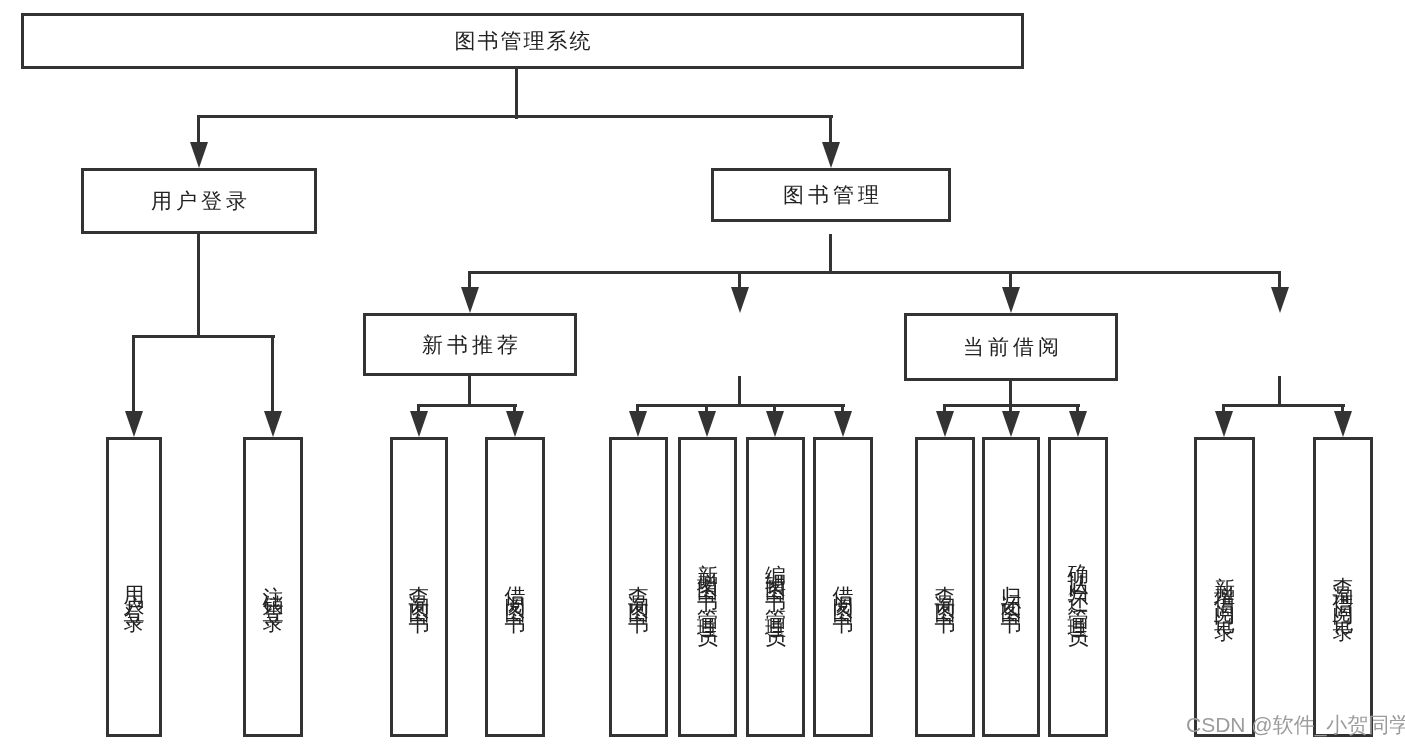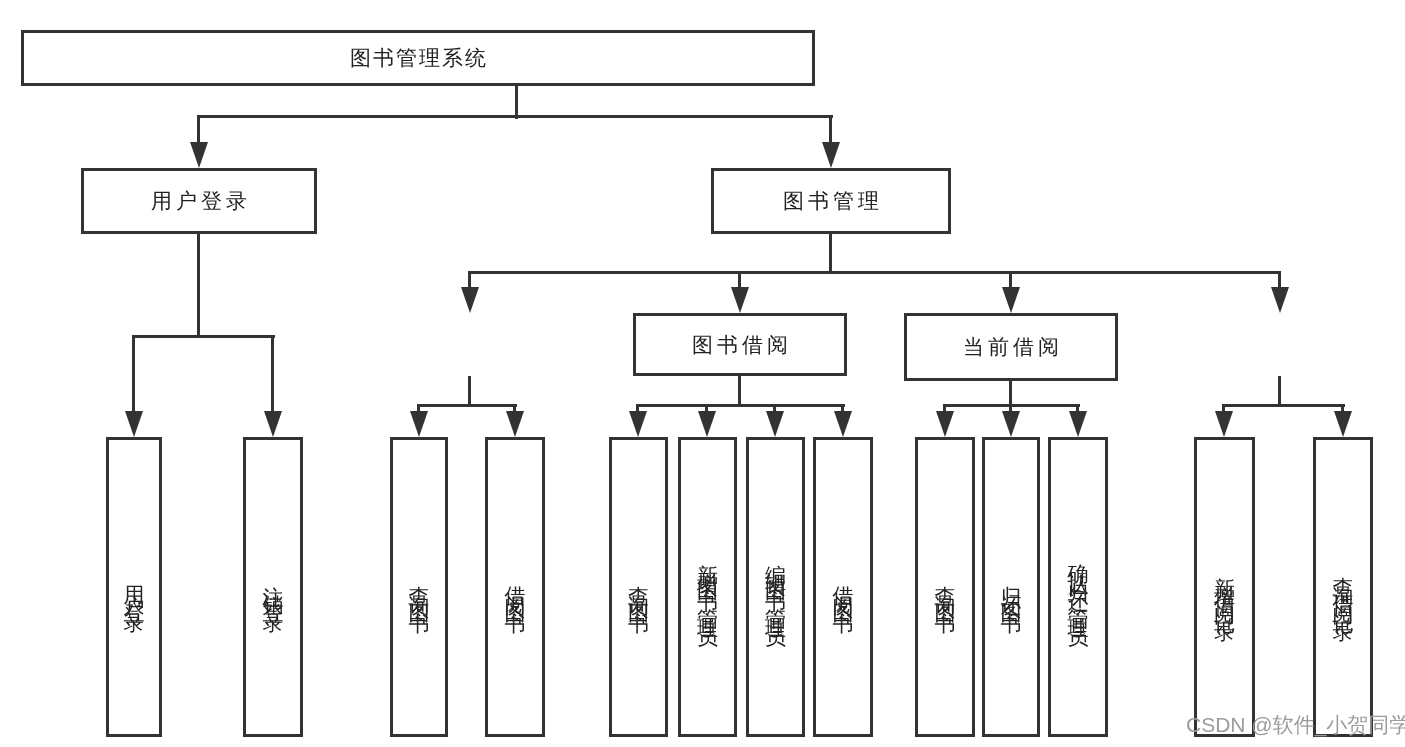--- a/index.html
+++ b/index.html
@@ -116,7 +116,7 @@
   <i class="ar" style="left:1215px;top:411px"></i>
   <i class="ar" style="left:1334px;top:411px"></i>
 
-  <div class="bx title" style="left:21px;top:30px;width:794px;height:56px">
+  <div class="bx title" style="left:21px;top:13px;width:1003px;height:56px">
     <span>图书管理系统</span>
   </div>
 

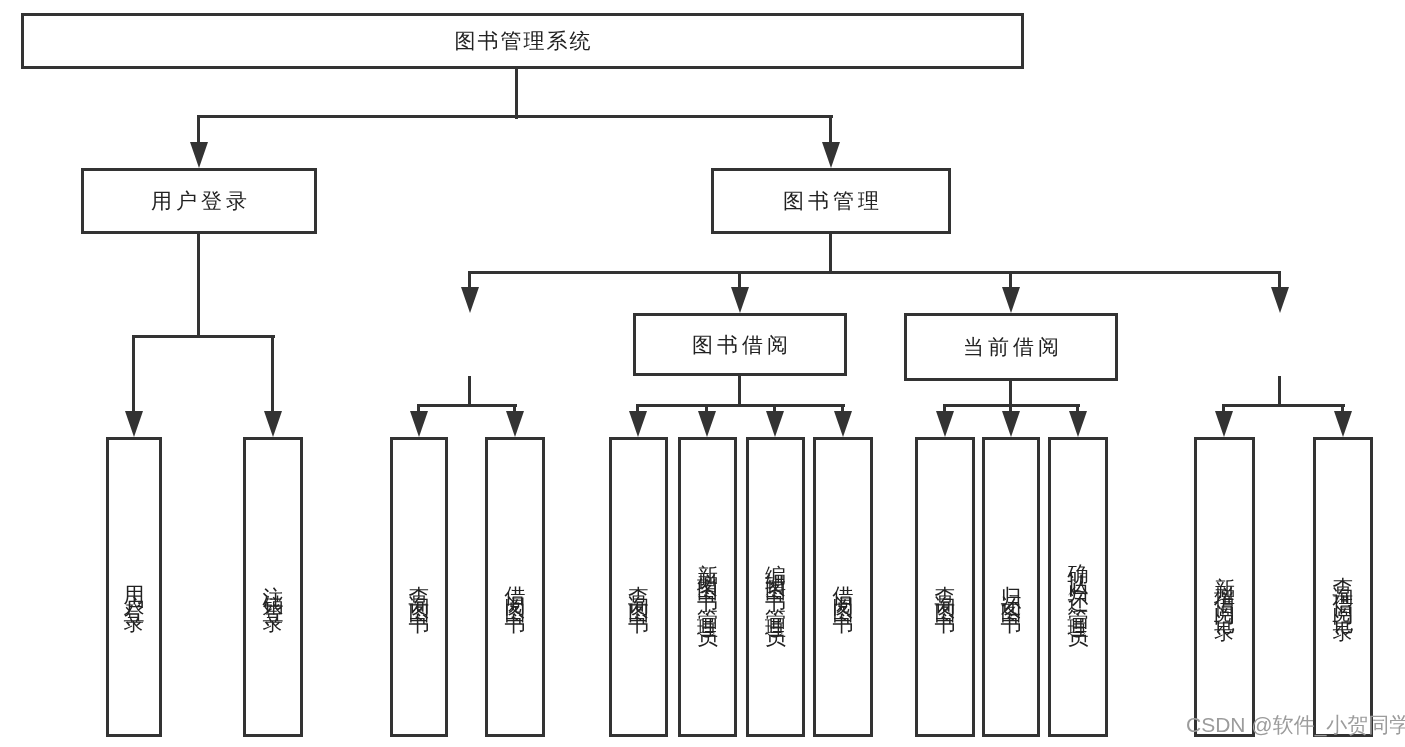--- a/index.html
+++ b/index.html
@@ -123,7 +123,7 @@
   <div class="bx" style="left:81px;top:168px;width:236px;height:66px">
     <span>用户登录</span>
   </div>
-  <div class="bx" style="left:711px;top:168px;width:240px;height:66px">
+  <div class="bx" style="left:711px;top:168px;width:240px;height:54px">
     <span>图书管理</span>
   </div>
 

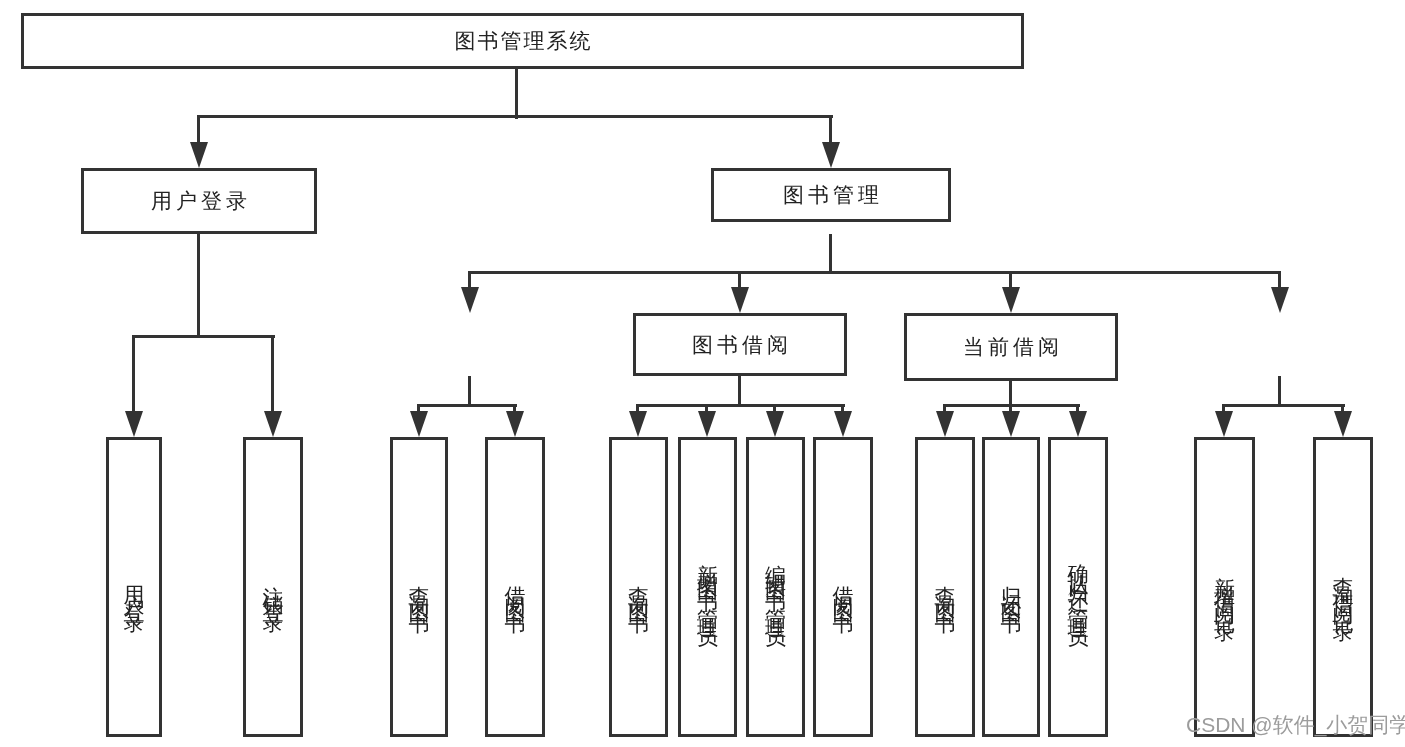--- a/index.html
+++ b/index.html
@@ -127,6 +127,9 @@
     <span>图书管理</span>
   </div>
 
+  <div class="bx" style="left:363px;top:313px;width:214px;height:63px">
+    <span>新书推荐</span>
+  </div>
   <div class="bx" style="left:633px;top:313px;width:214px;height:63px">
     <span>图书借阅</span>
   </div>

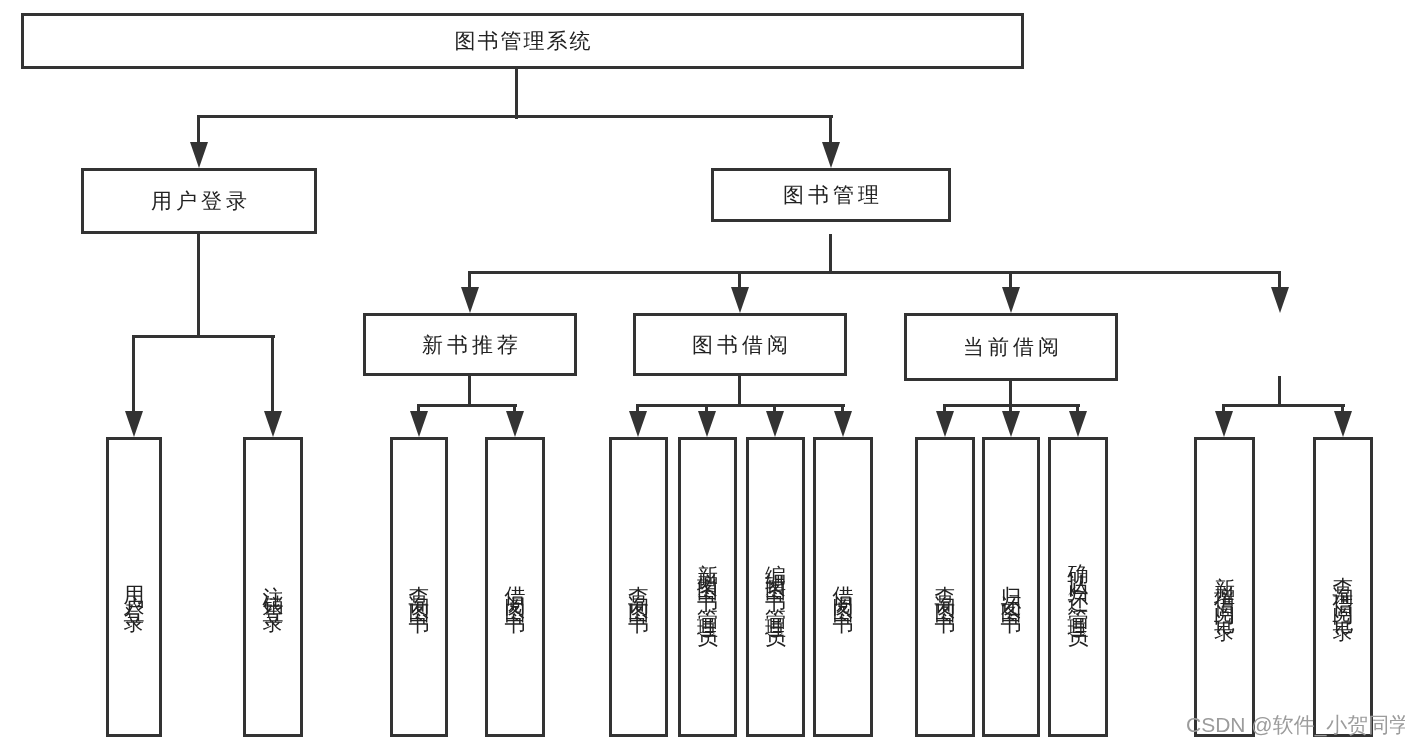--- a/index.html
+++ b/index.html
@@ -130,9 +130,6 @@
   <div class="bx" style="left:363px;top:313px;width:214px;height:63px">
     <span>新书推荐</span>
   </div>
-  <div class="bx" style="left:633px;top:313px;width:214px;height:63px">
-    <span>图书借阅</span>
-  </div>
   <div class="bx" style="left:904px;top:313px;width:214px;height:68px">
     <span>当前借阅</span>
   </div>

